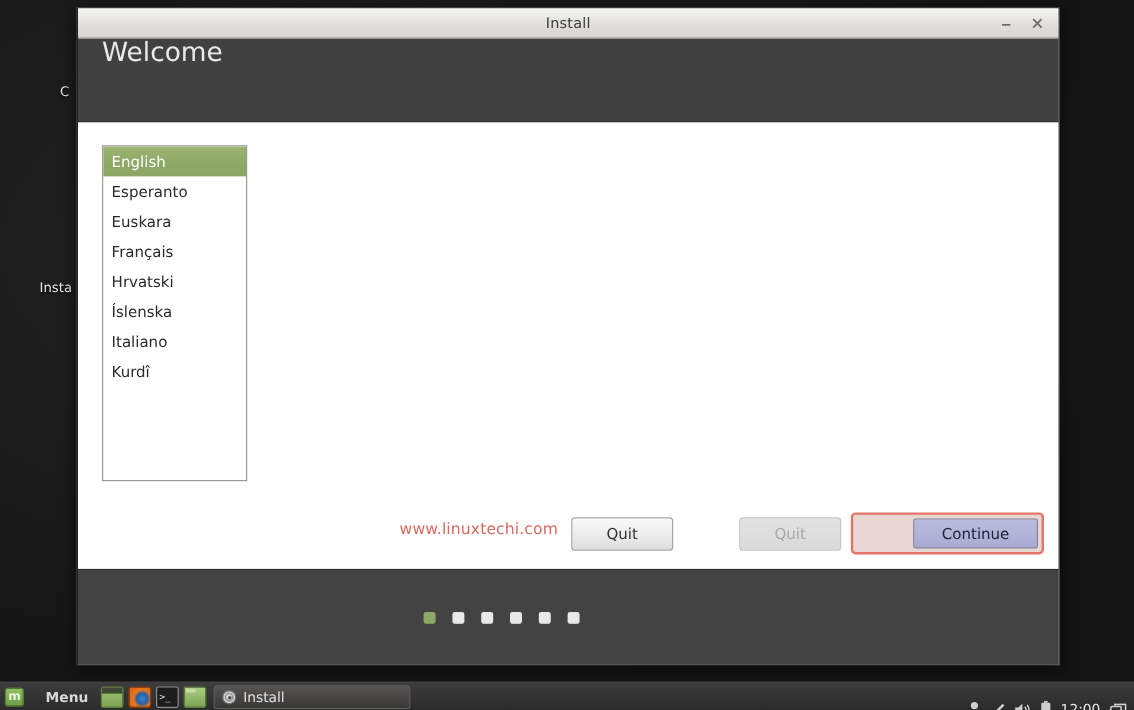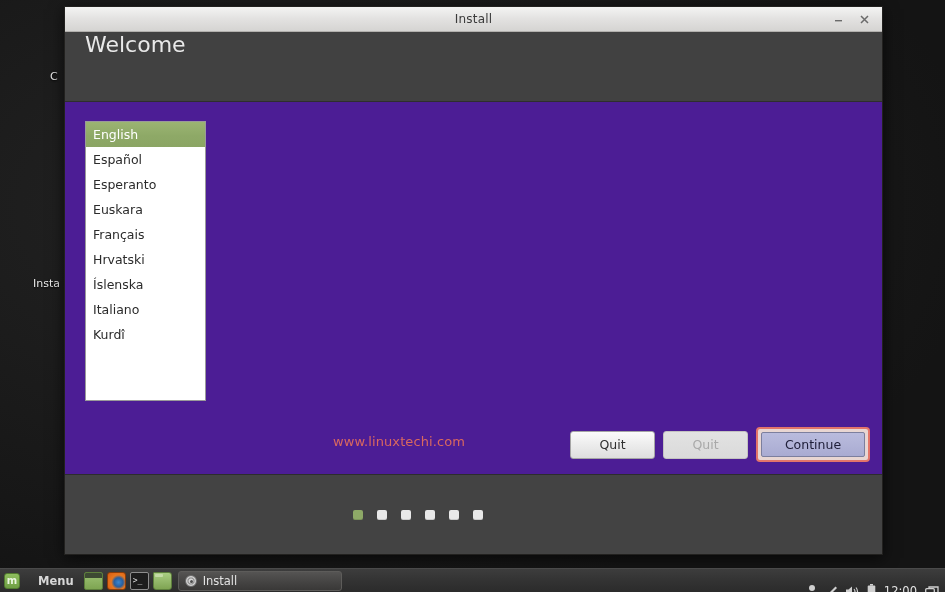--- a/index.html
+++ b/index.html
@@ -98,7 +98,7 @@
   
   #window-body {
     flex: 1 1 auto;
-    background: #4c1d95;
+    background: #ffffff;
     position: relative;
     padding: 19px 0 0 20px;
   }

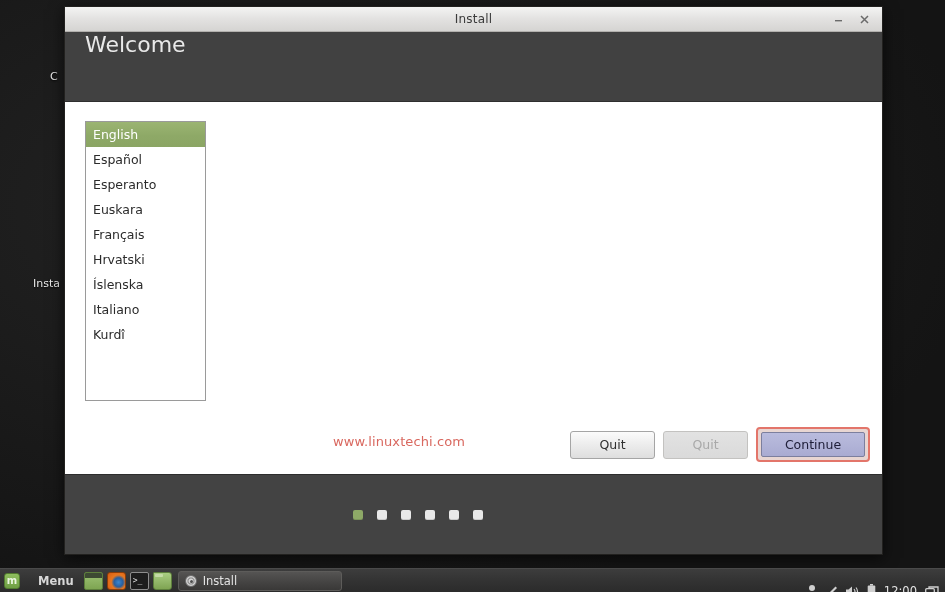--- a/index.html
+++ b/index.html
@@ -368,7 +368,6 @@
 
       <div id="language-list">
         <div class="lang-item selected">English</div>
-        <div class="lang-item">Español</div>
         <div class="lang-item">Esperanto</div>
         <div class="lang-item">Euskara</div>
         <div class="lang-item">Français</div>

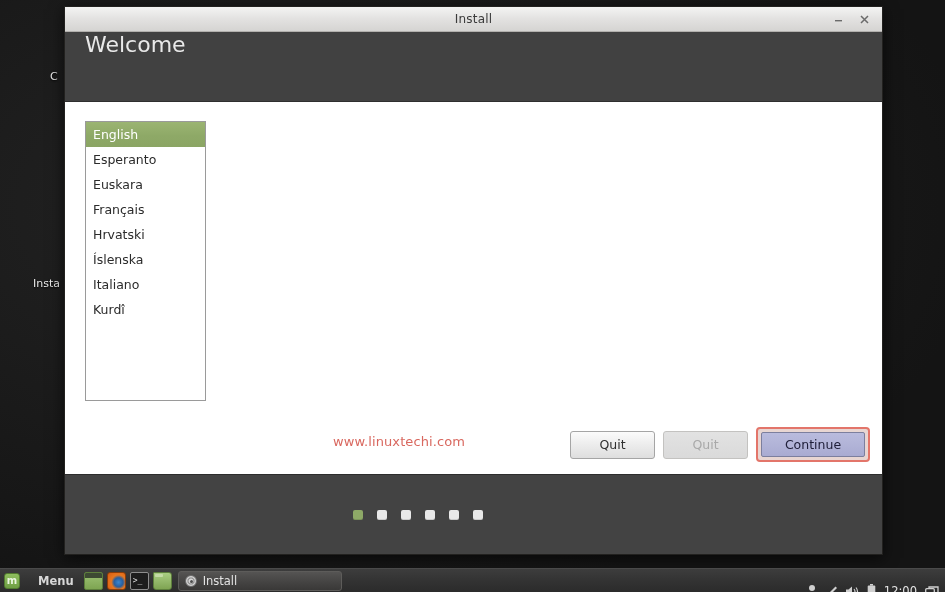--- a/index.html
+++ b/index.html
@@ -30,7 +30,7 @@
     overflow: hidden;
   }
   #desk-icon-computer { left: 50px; top: 70px; width: 28px; }
-  #desk-icon-install  { left: 33px; top: 233px; width: 44px; margin-top: 44px; }
+  #desk-icon-install  { left: 33px; top: 233px; width: 44px; }
 
   
   #install-window {

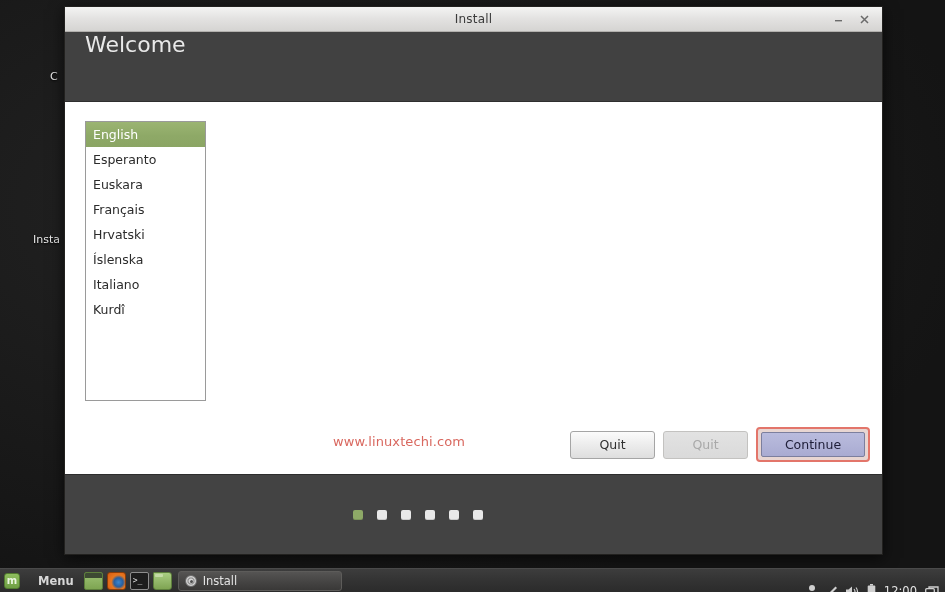--- a/index.html
+++ b/index.html
@@ -154,6 +154,7 @@
     border-radius: 3px;
     background: linear-gradient(to bottom, #fbfbfb 0%, #ececec 50%, #dedede 100%);
     color: #303030;
+    margin-left: 47px;
   }
   .navbtn.disabled {
     color: #a9a9a9;

